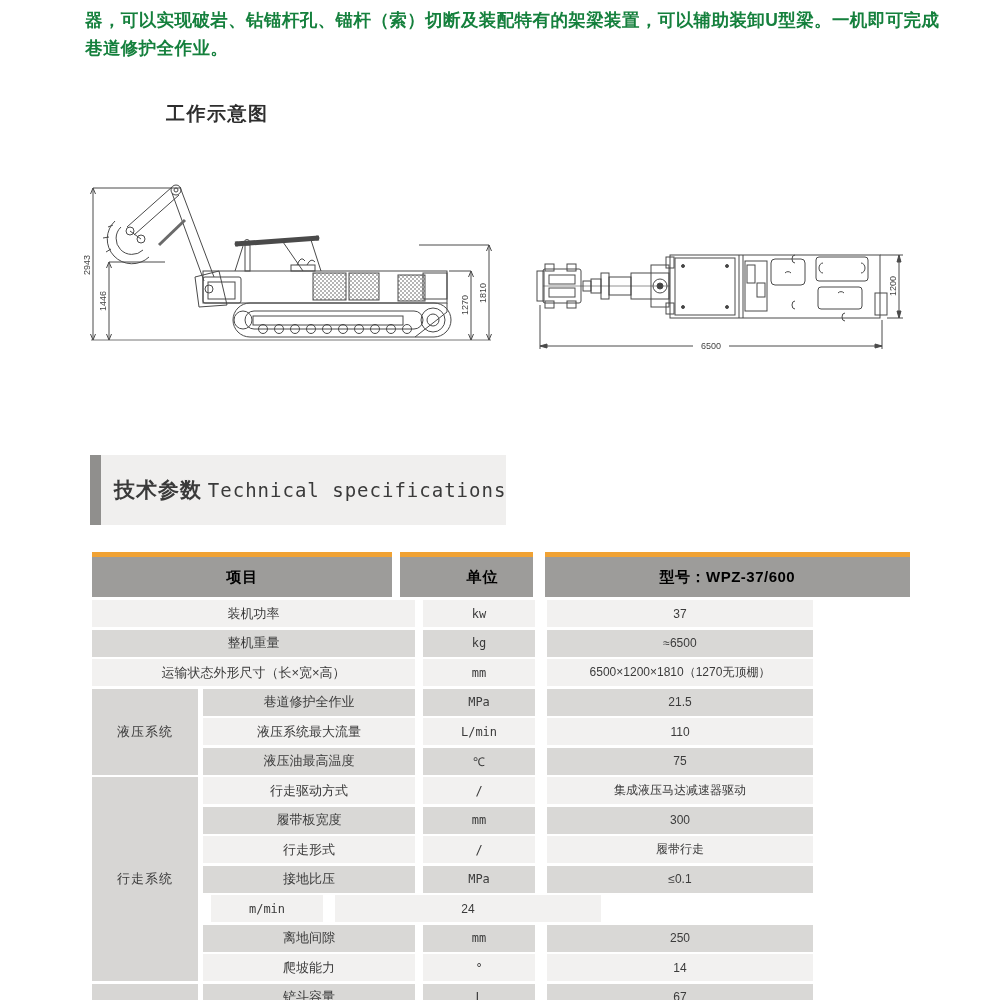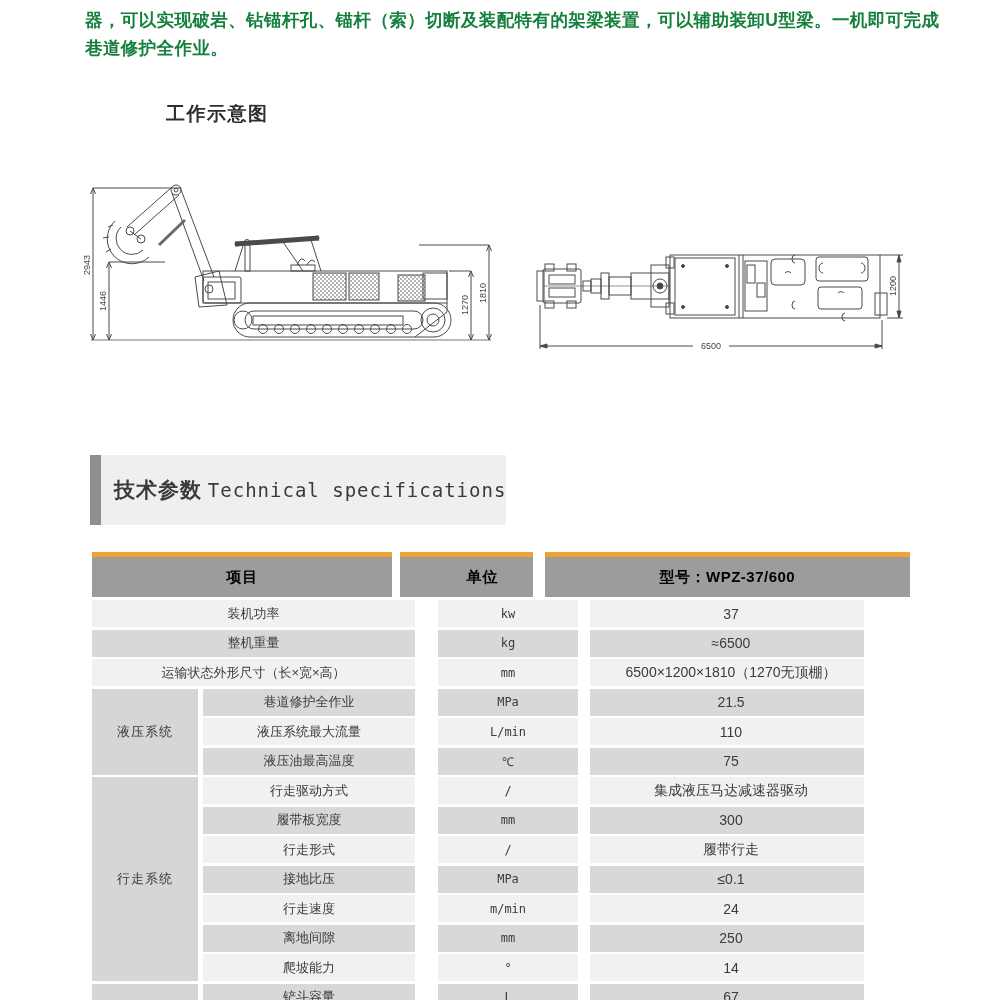--- a/index.html
+++ b/index.html
@@ -54,7 +54,7 @@
   .c-item{width:323px;}
   .c-spacer{width:111px;}
   .c-item-g{width:212px;}
-  .c-unit{width:140px;margin-left:23px;font-family:"DejaVu Sans Mono",monospace;font-size:12px;}
+  .c-unit{width:112px;margin-left:8px;font-family:"DejaVu Sans Mono",monospace;font-size:12px;}
   .c-val{width:266px;margin-left:12px;font-size:14px;padding-left:8px;}
   .bg-light{background:var(--row-light);}
   .bg-dark{background:var(--row-dark);}

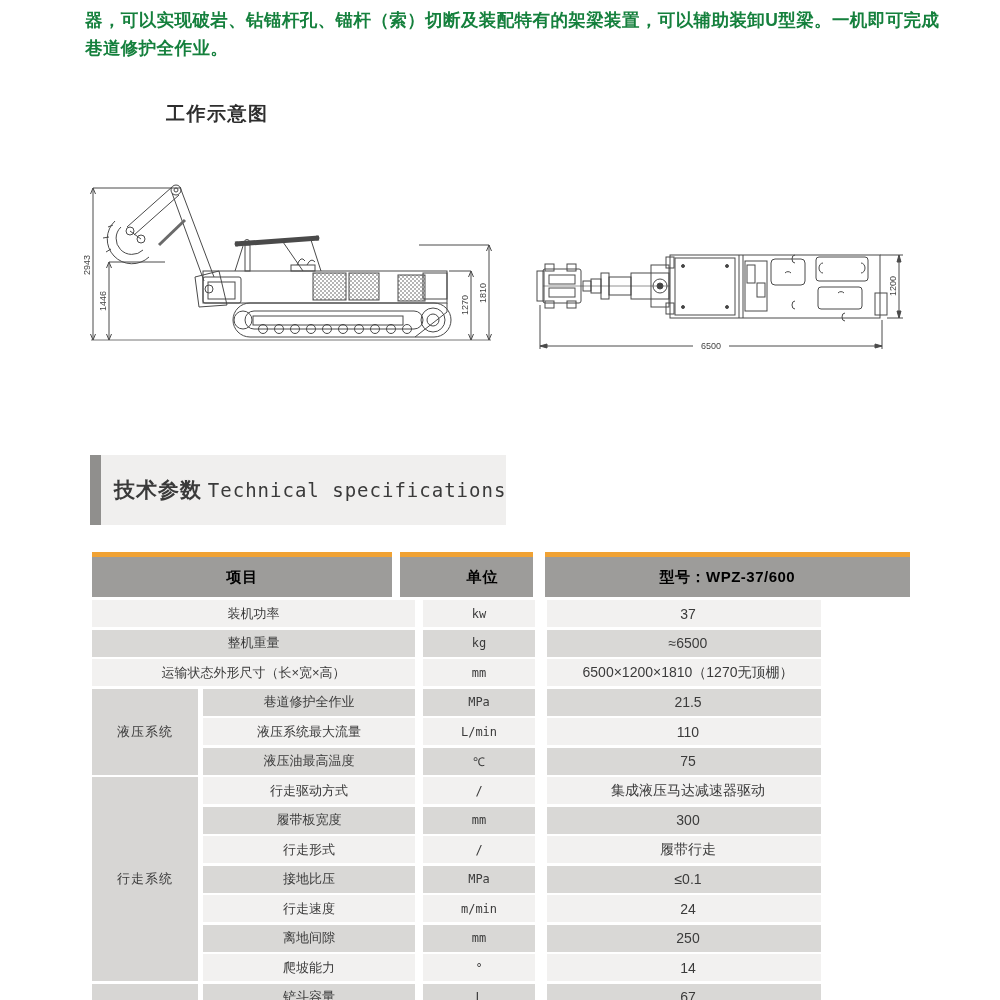--- a/index.html
+++ b/index.html
@@ -55,7 +55,7 @@
   .c-spacer{width:111px;}
   .c-item-g{width:212px;}
   .c-unit{width:112px;margin-left:8px;font-family:"DejaVu Sans Mono",monospace;font-size:12px;}
-  .c-val{width:266px;margin-left:12px;font-size:14px;padding-left:8px;}
+  .c-val{width:266px;margin-left:12px;font-size:12px;}
   .bg-light{background:var(--row-light);}
   .bg-dark{background:var(--row-dark);}
   .group-cell{position:absolute;left:0;width:106px;background:var(--group-cell);

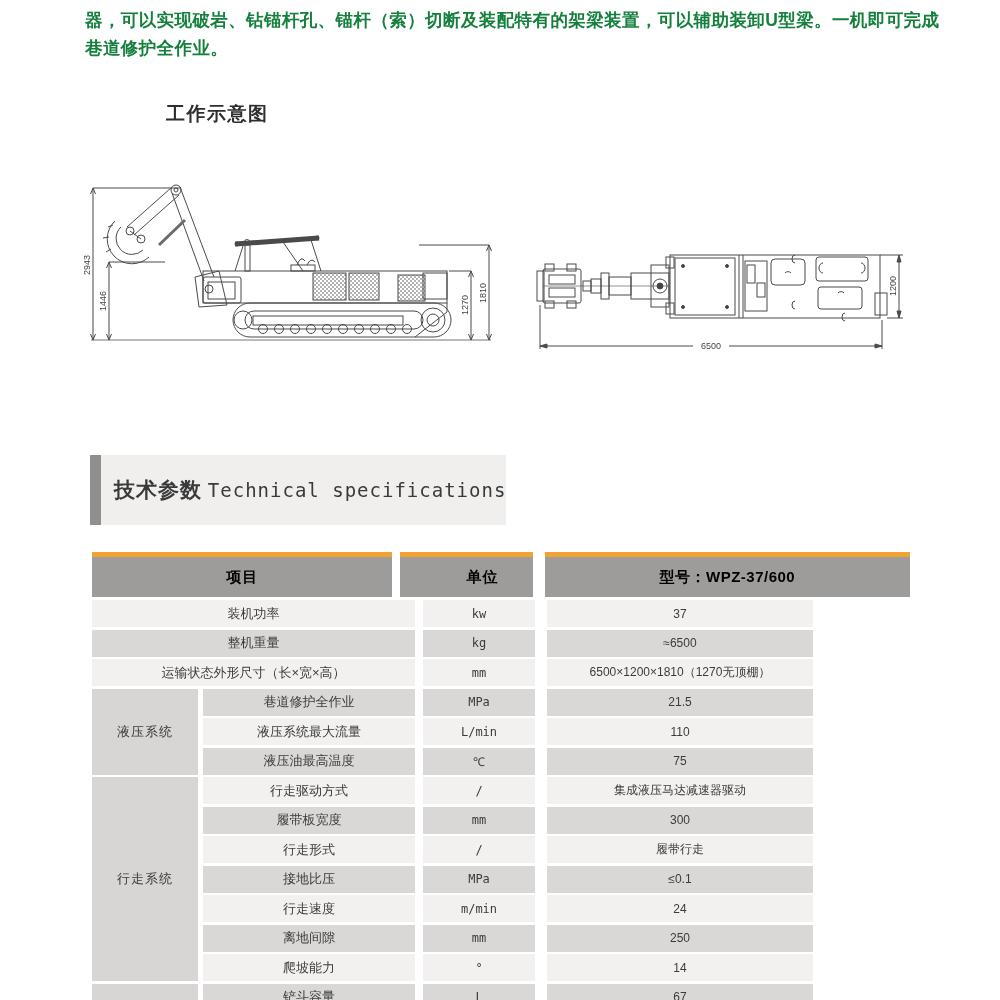--- a/index.html
+++ b/index.html
@@ -303,7 +303,6 @@
         </div>
         <div class="t-row">
           <div class="cell c-spacer"></div>
-          <div class="cell c-item-g bg-light">行走速度</div>
           <div class="cell c-unit bg-light">m/min</div>
           <div class="cell c-val bg-light">24</div>
         </div>

